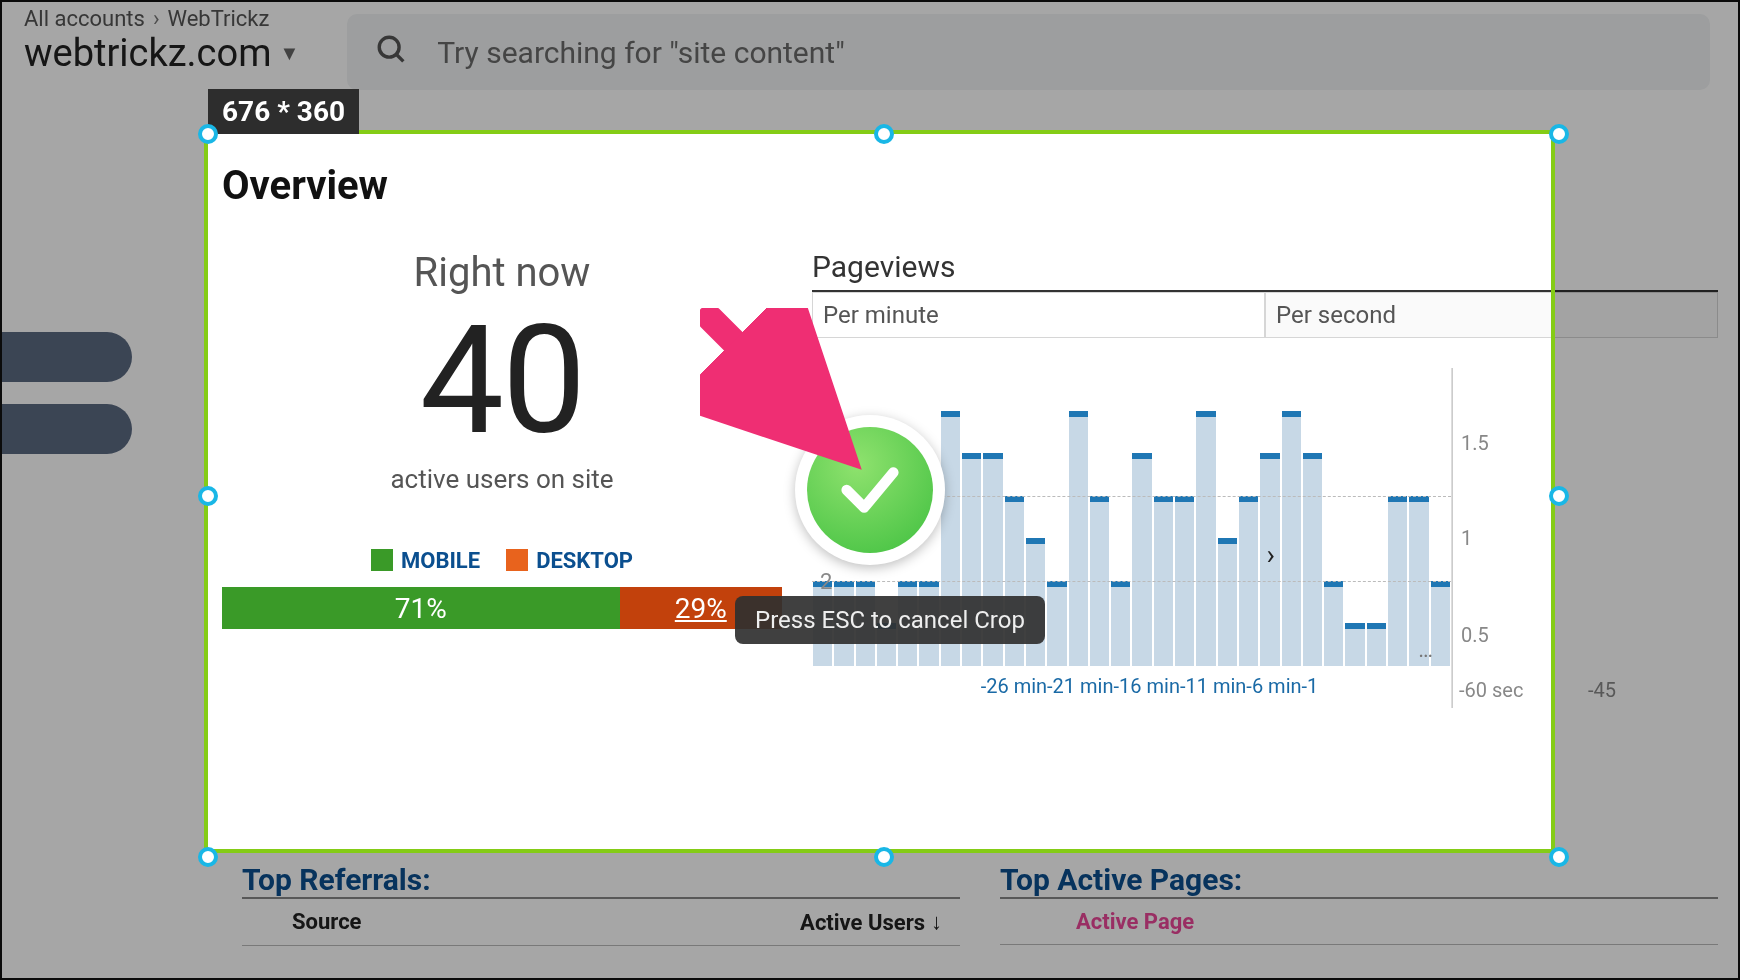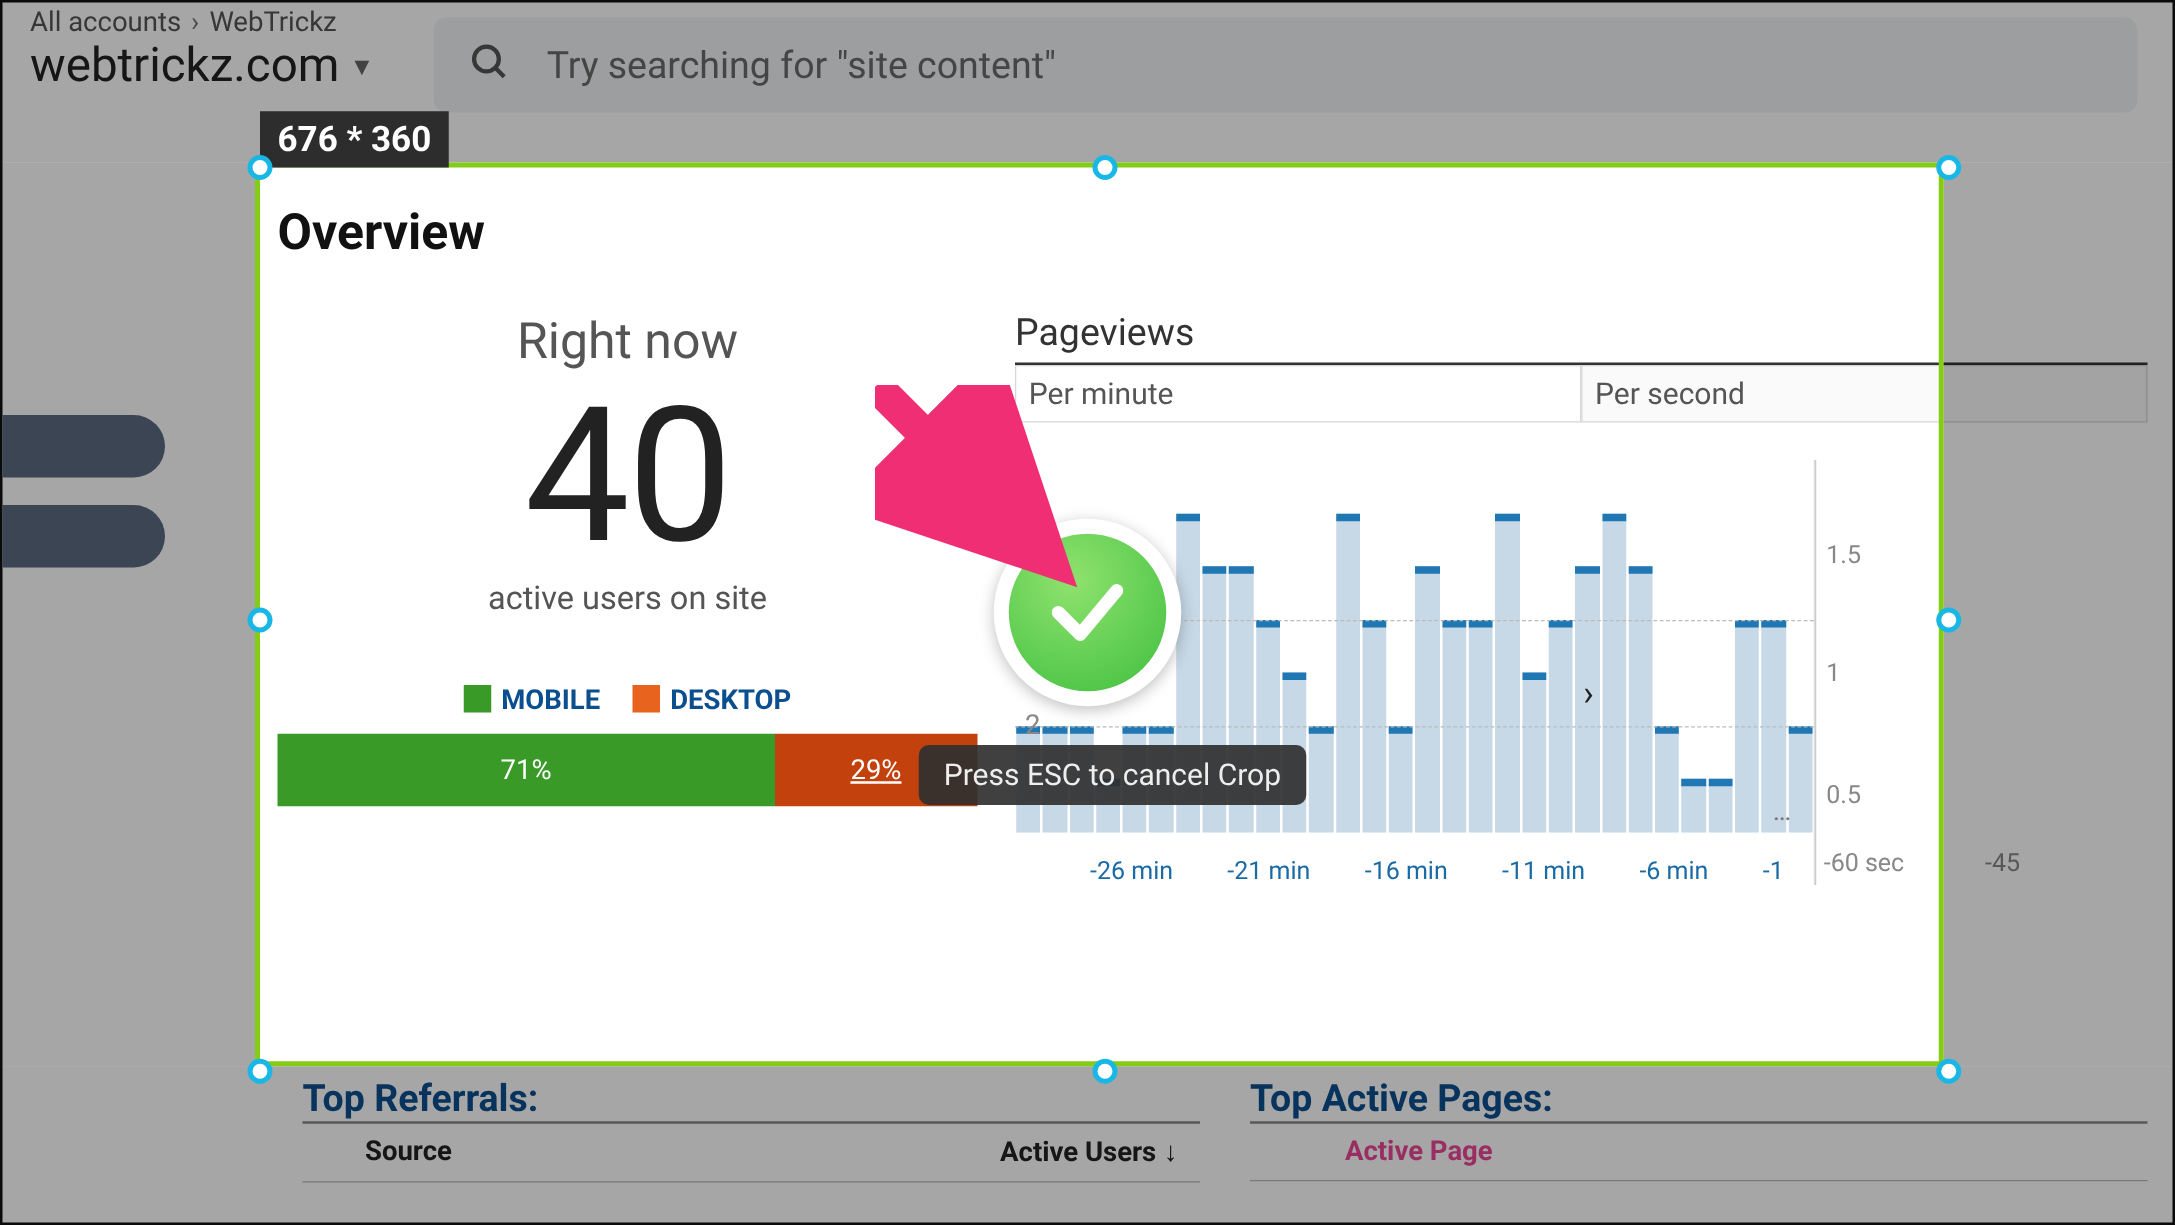--- a/index.html
+++ b/index.html
@@ -100,7 +100,7 @@
   .sw { width: 22px; height: 22px; display: inline-block; margin-right: 8px; vertical-align: -3px; }
   .sw.m { background: #3a9a28; }
   .sw.d { background: #e8631d; }
-  .barh { display: flex; margin-top: 14px; height: 58px; color: #fff; font-size: 22px; }
+  .barh { display: flex; margin-top: 14px; height: 42px; color: #fff; font-size: 28px; }
   .barh .m { background: #3a9a28; display:flex; align-items:center; justify-content:center; }
   .barh .d { background: #c2410c; display:flex; align-items:center; justify-content:center;text-decoration:underline; }
 

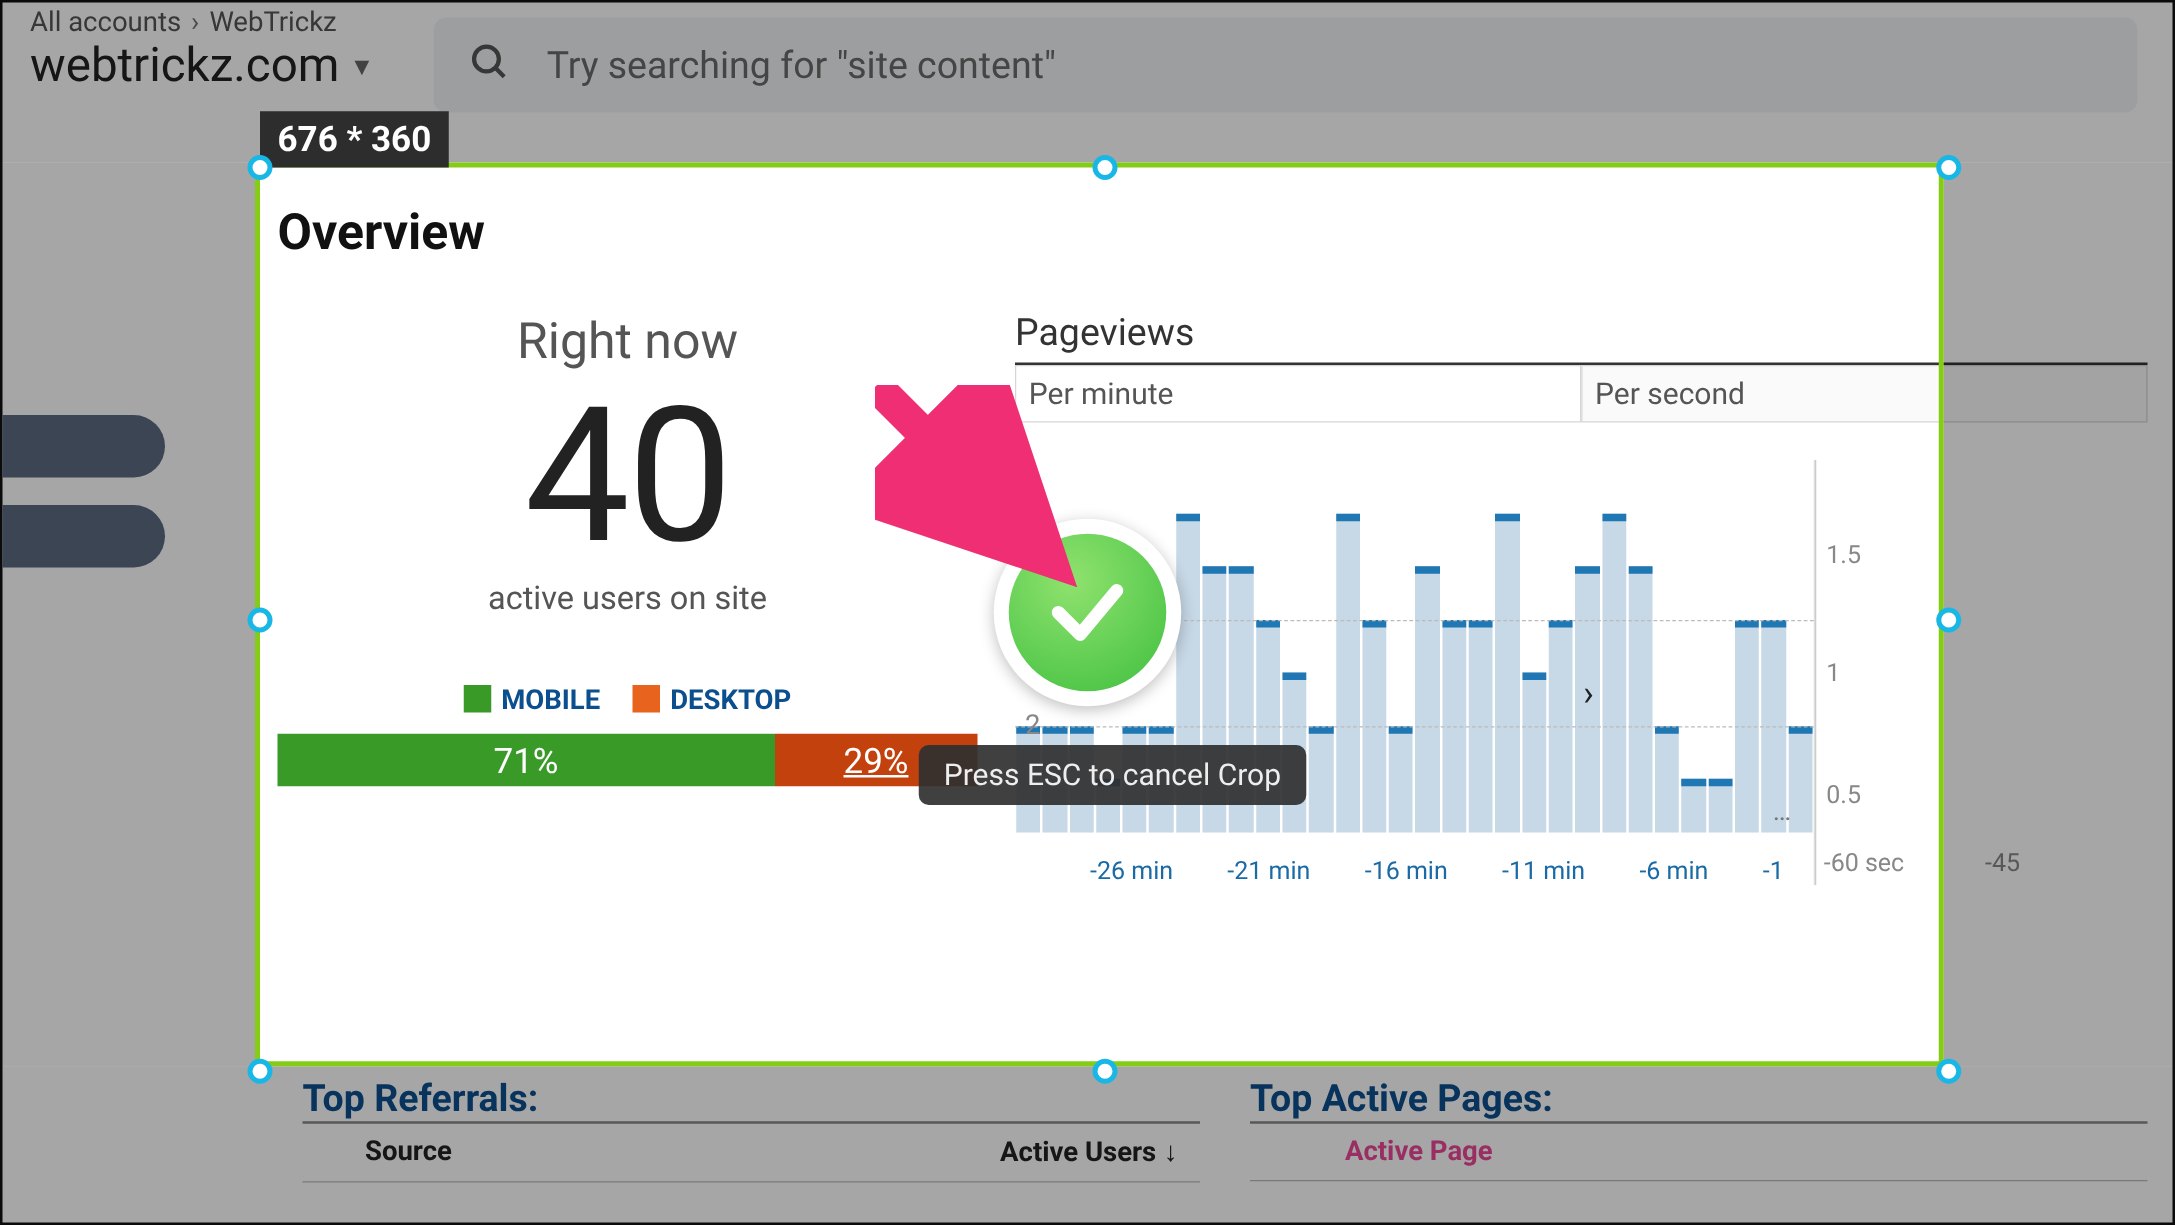--- a/index.html
+++ b/index.html
@@ -118,7 +118,7 @@
   .ylab { position:absolute; left: 8px; font-size: 22px; color: #888; transform: translateY(-50%); }
   .bars { position:absolute; left:0; right:0; bottom:42px; top:0; display:flex; align-items:flex-end; }
   .bar { flex:1; margin: 0 1px; background:#c7d8e6; border-top: 6px solid #1f77b4; }
-  .xlabels { position:absolute; left:0; right:0; bottom:0; display:flex; justify-content:space-between; font-size:20px; color:#1a6aa6; padding: 0 24px 0 60px; }
+  .xlabels { position:absolute; left:0; right:0; bottom:10px; display:flex; justify-content:center; font-size:20px; color:#1a6aa6; padding: 0 24px 0 60px; }
   .right-axis { width: 170px; position: relative; margin-top: 30px; border-left: 1px solid #ccc; }
   .right-axis .tick { position:absolute; left: 8px; font-size: 20px; color:#888; transform: translateY(-50%); }
   .nav-next { position:absolute; right: 176px; top: 50%; font-size: 28px; color:#222; cursor:pointer; }

